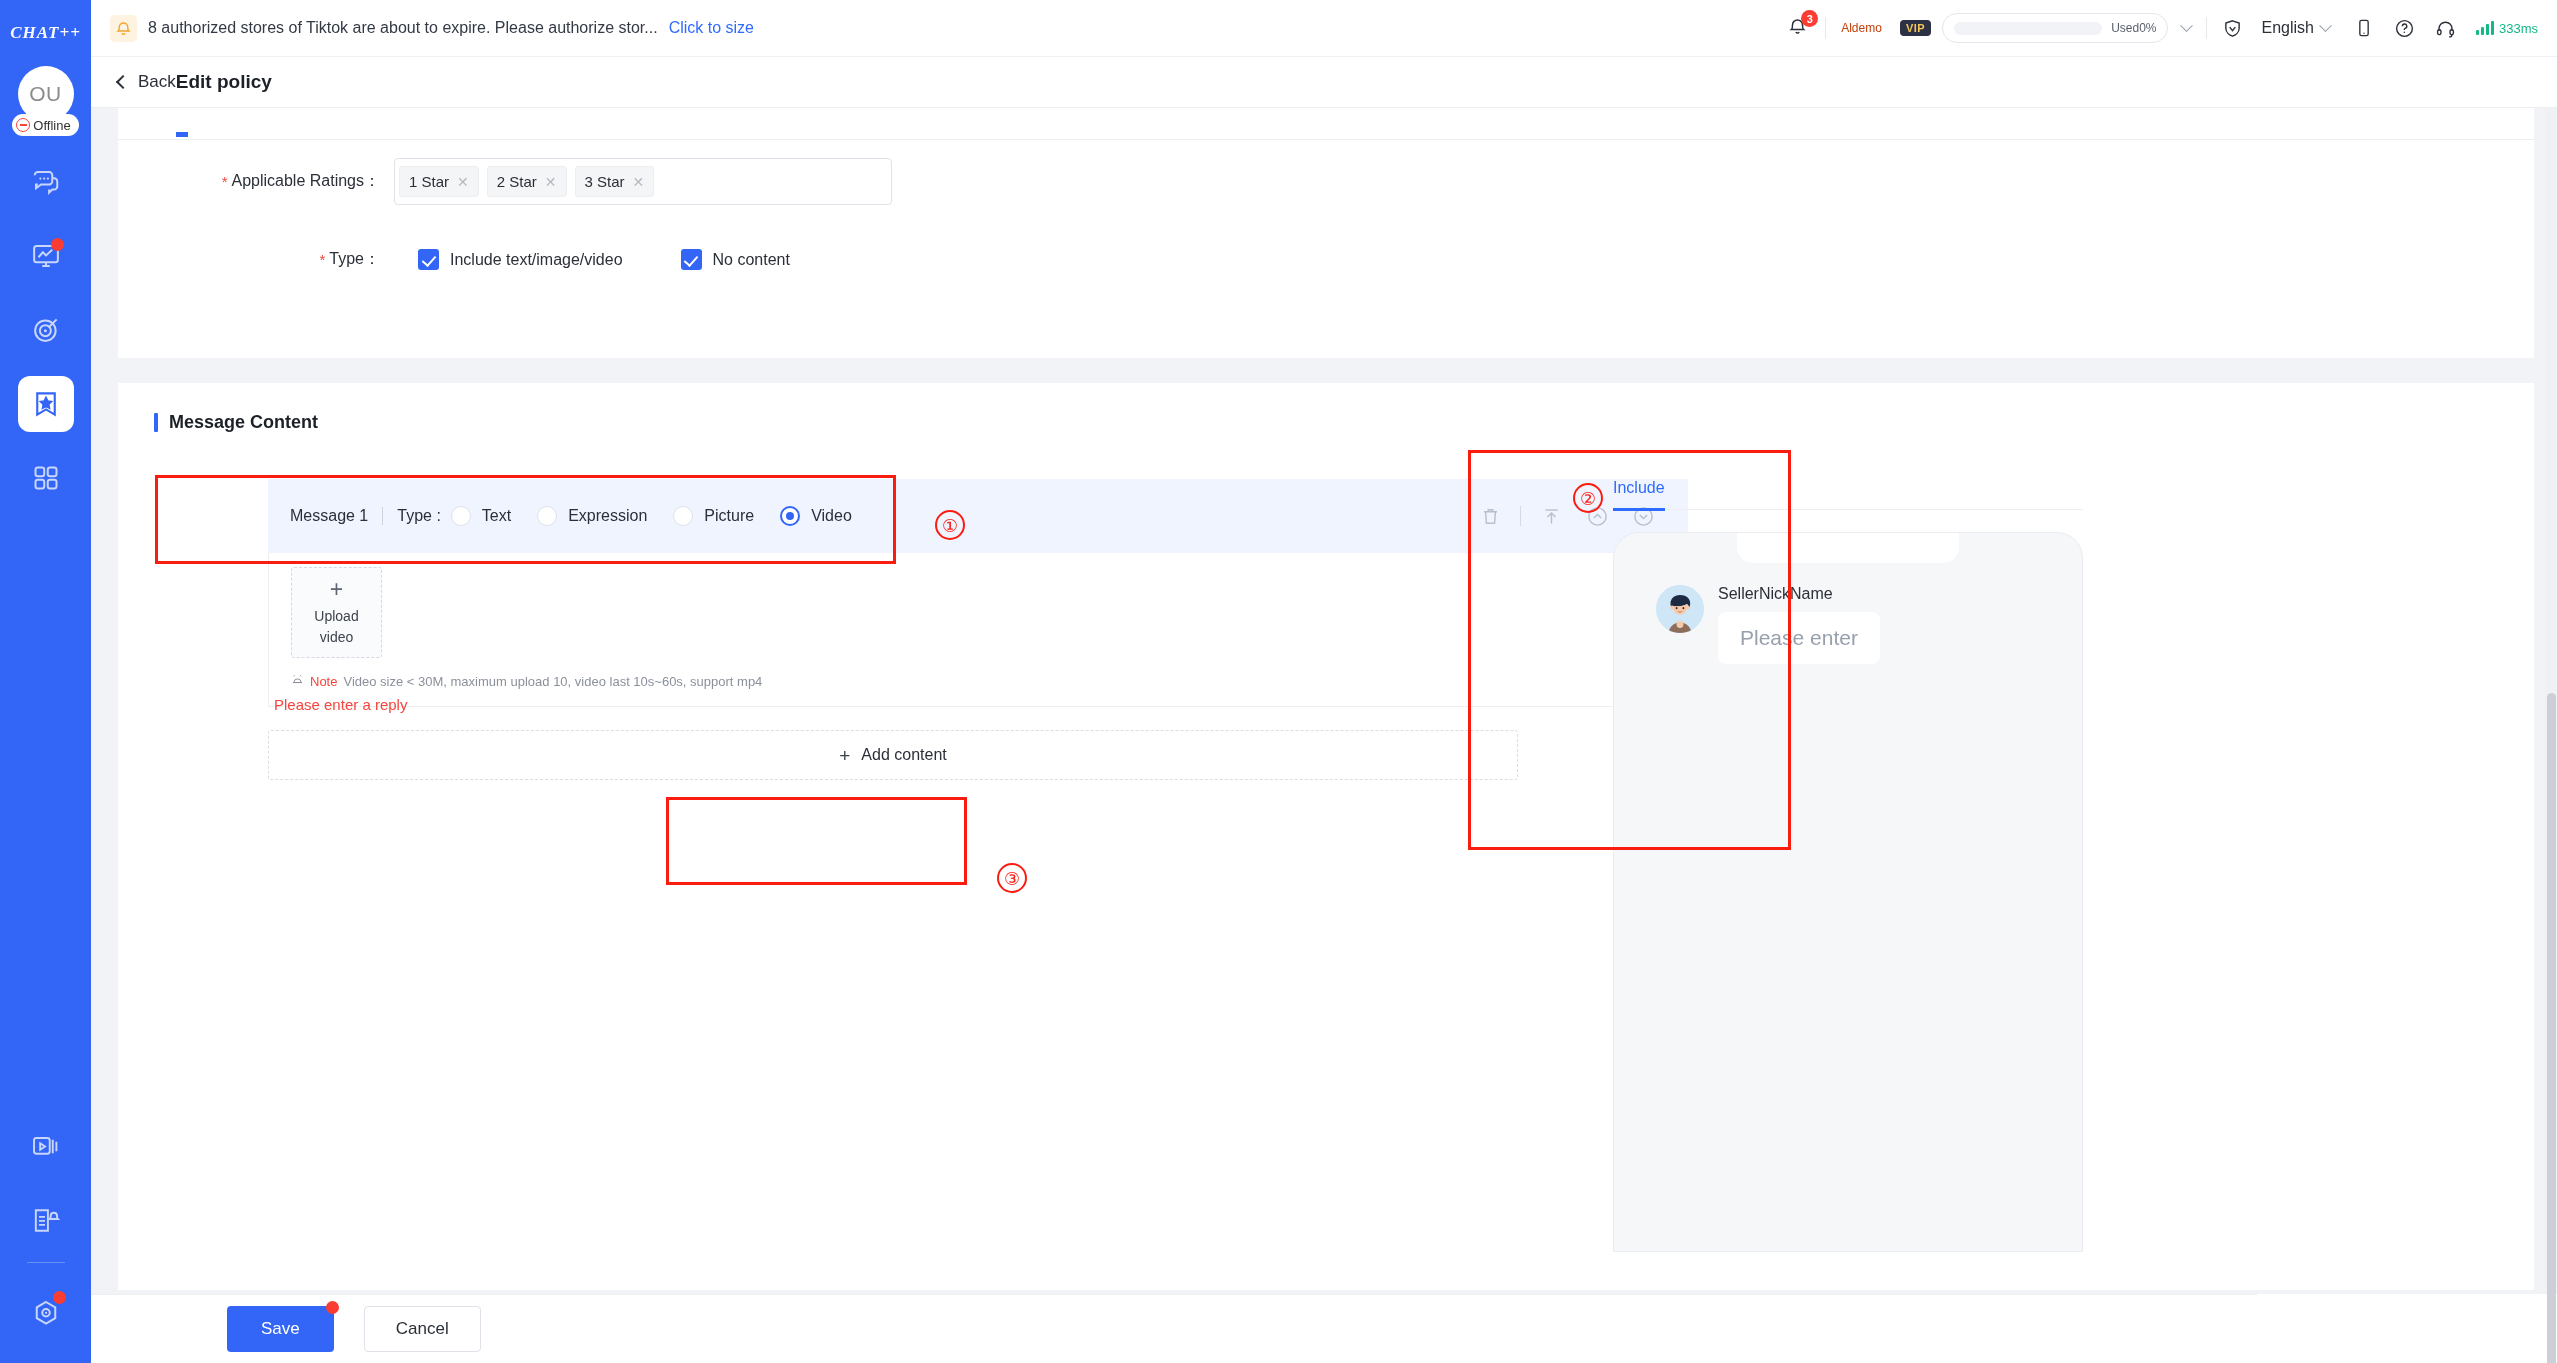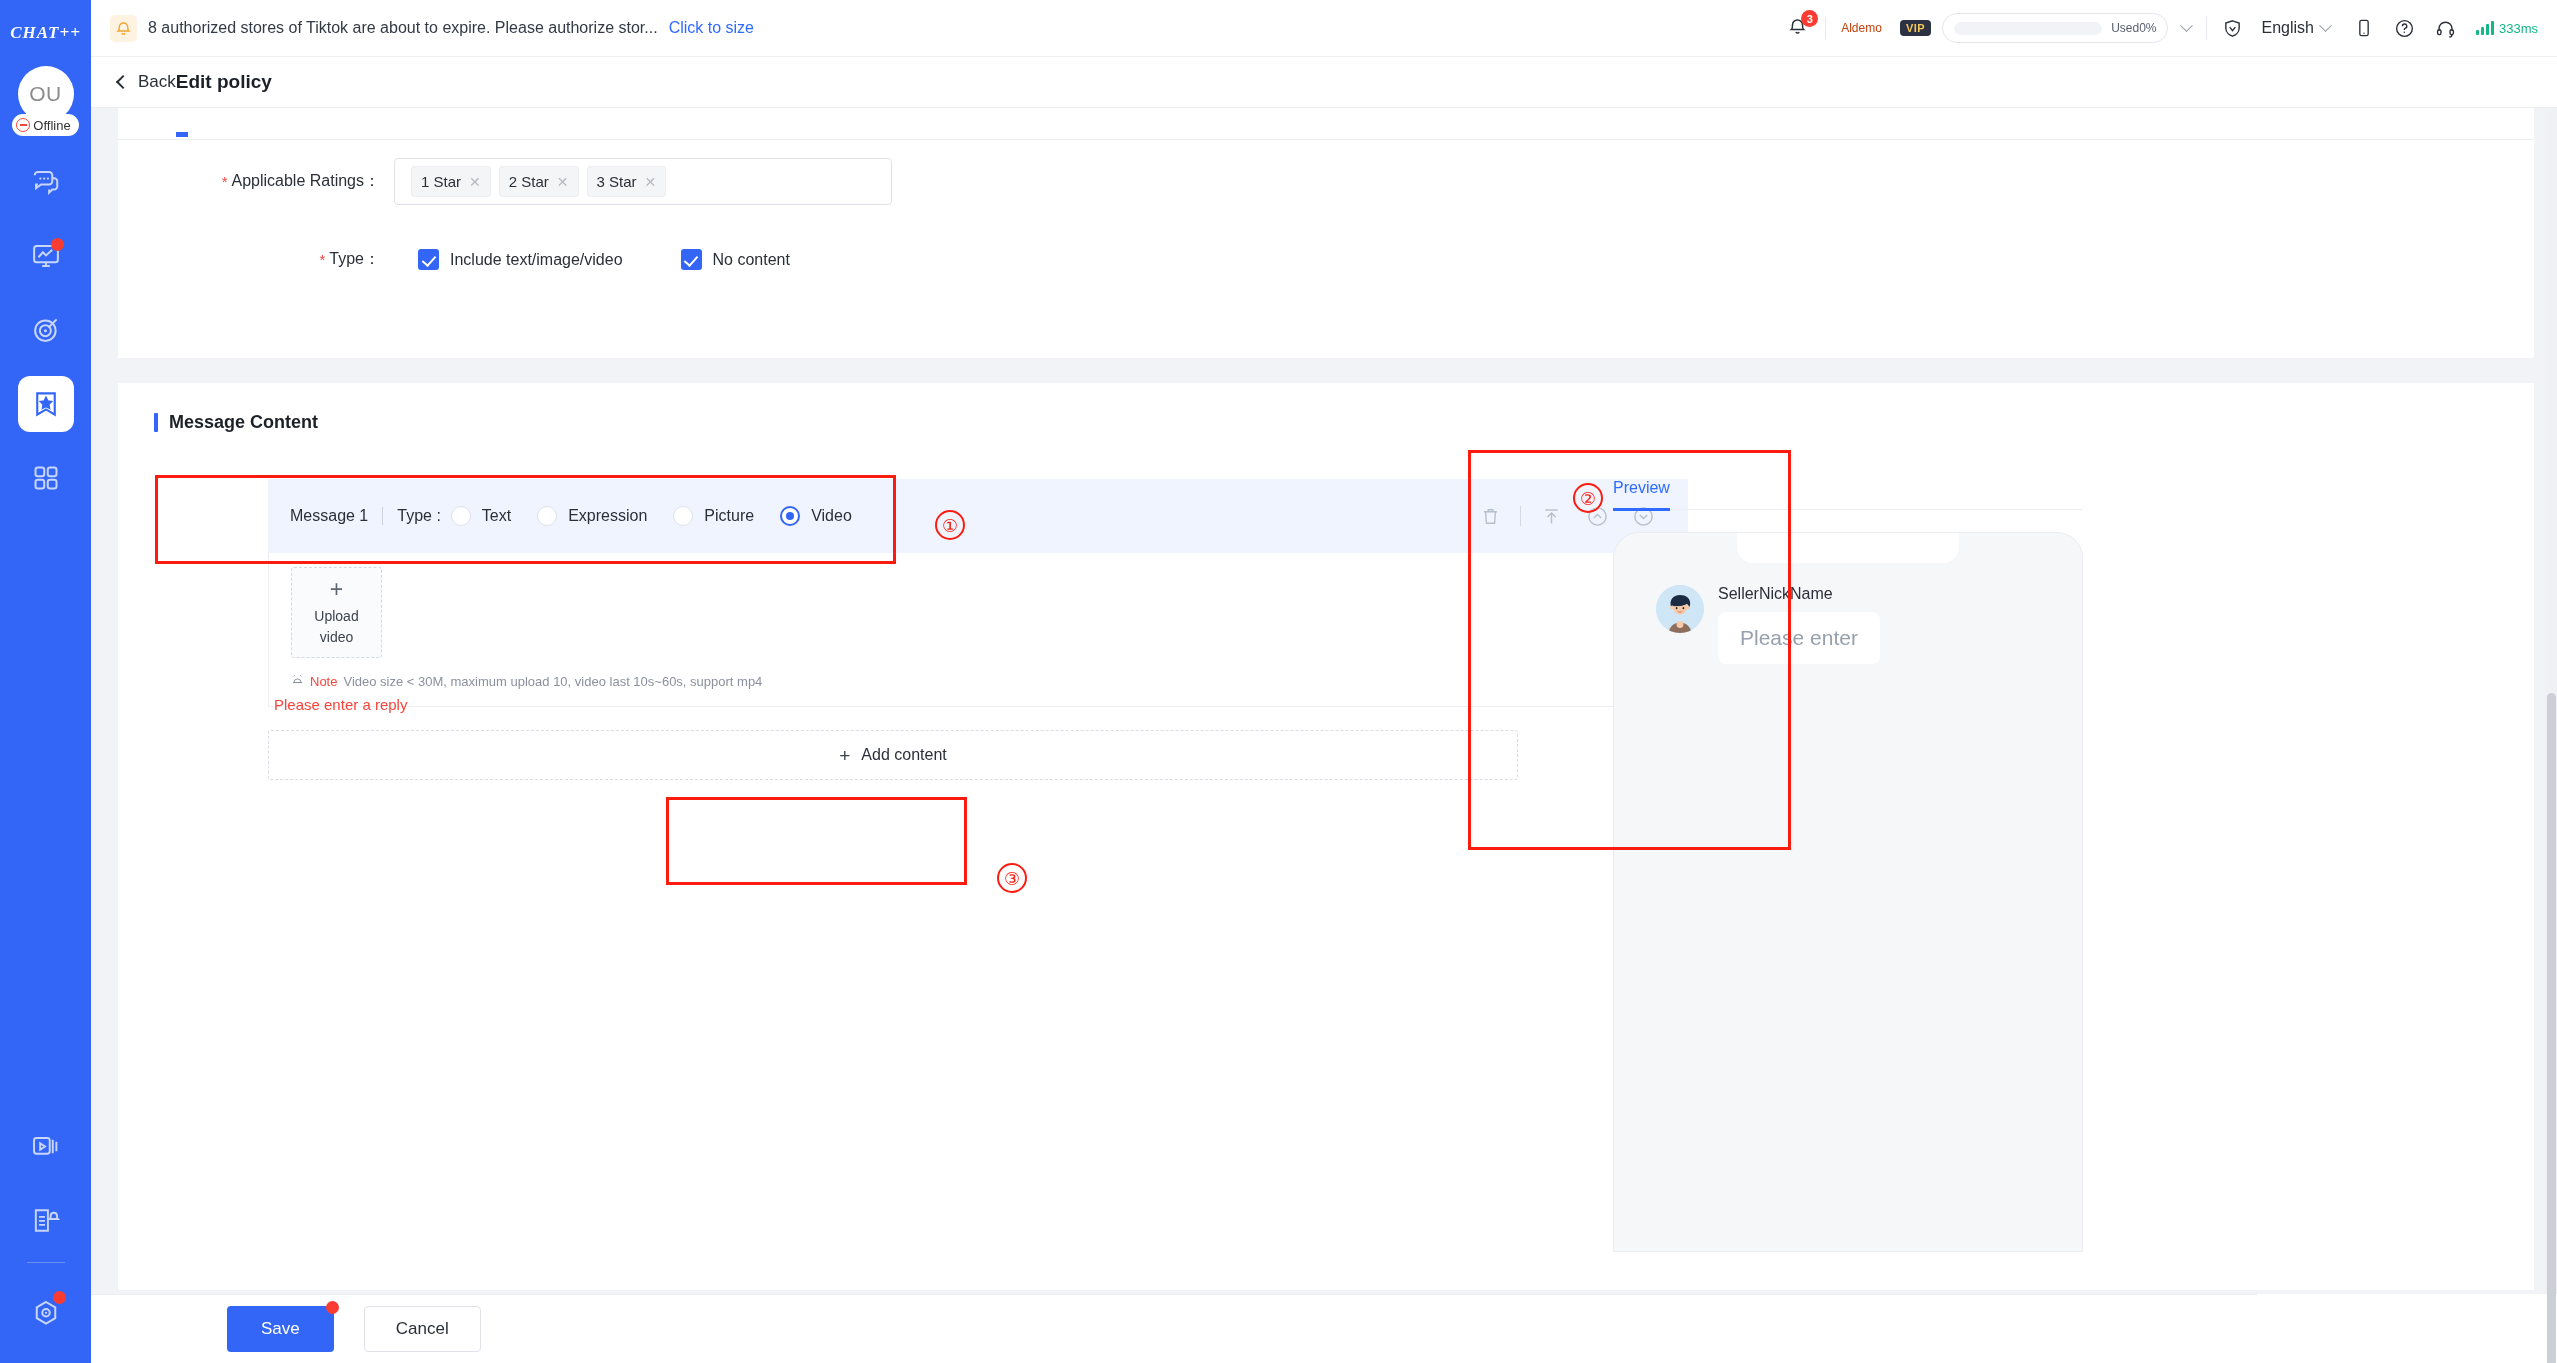--- a/index.html
+++ b/index.html
@@ -123,7 +123,7 @@
   #ratings-label { width: 262px; }
   #ratings-select {
     margin-left: 14px; width: 498px; min-height: 47px; border: 1px solid #dfe2e8; border-radius: 4px;
-    background: #fff; display: flex; align-items: center; gap: 8px; padding: 0 16px; cursor: text;
+    background: #fff; display: flex; align-items: center; gap: 8px; padding: 0 4px; cursor: text;
   }
   .tag {
     background: #f4f5f7; border: 1px solid #eceef1; border-radius: 3px; height: 31px;

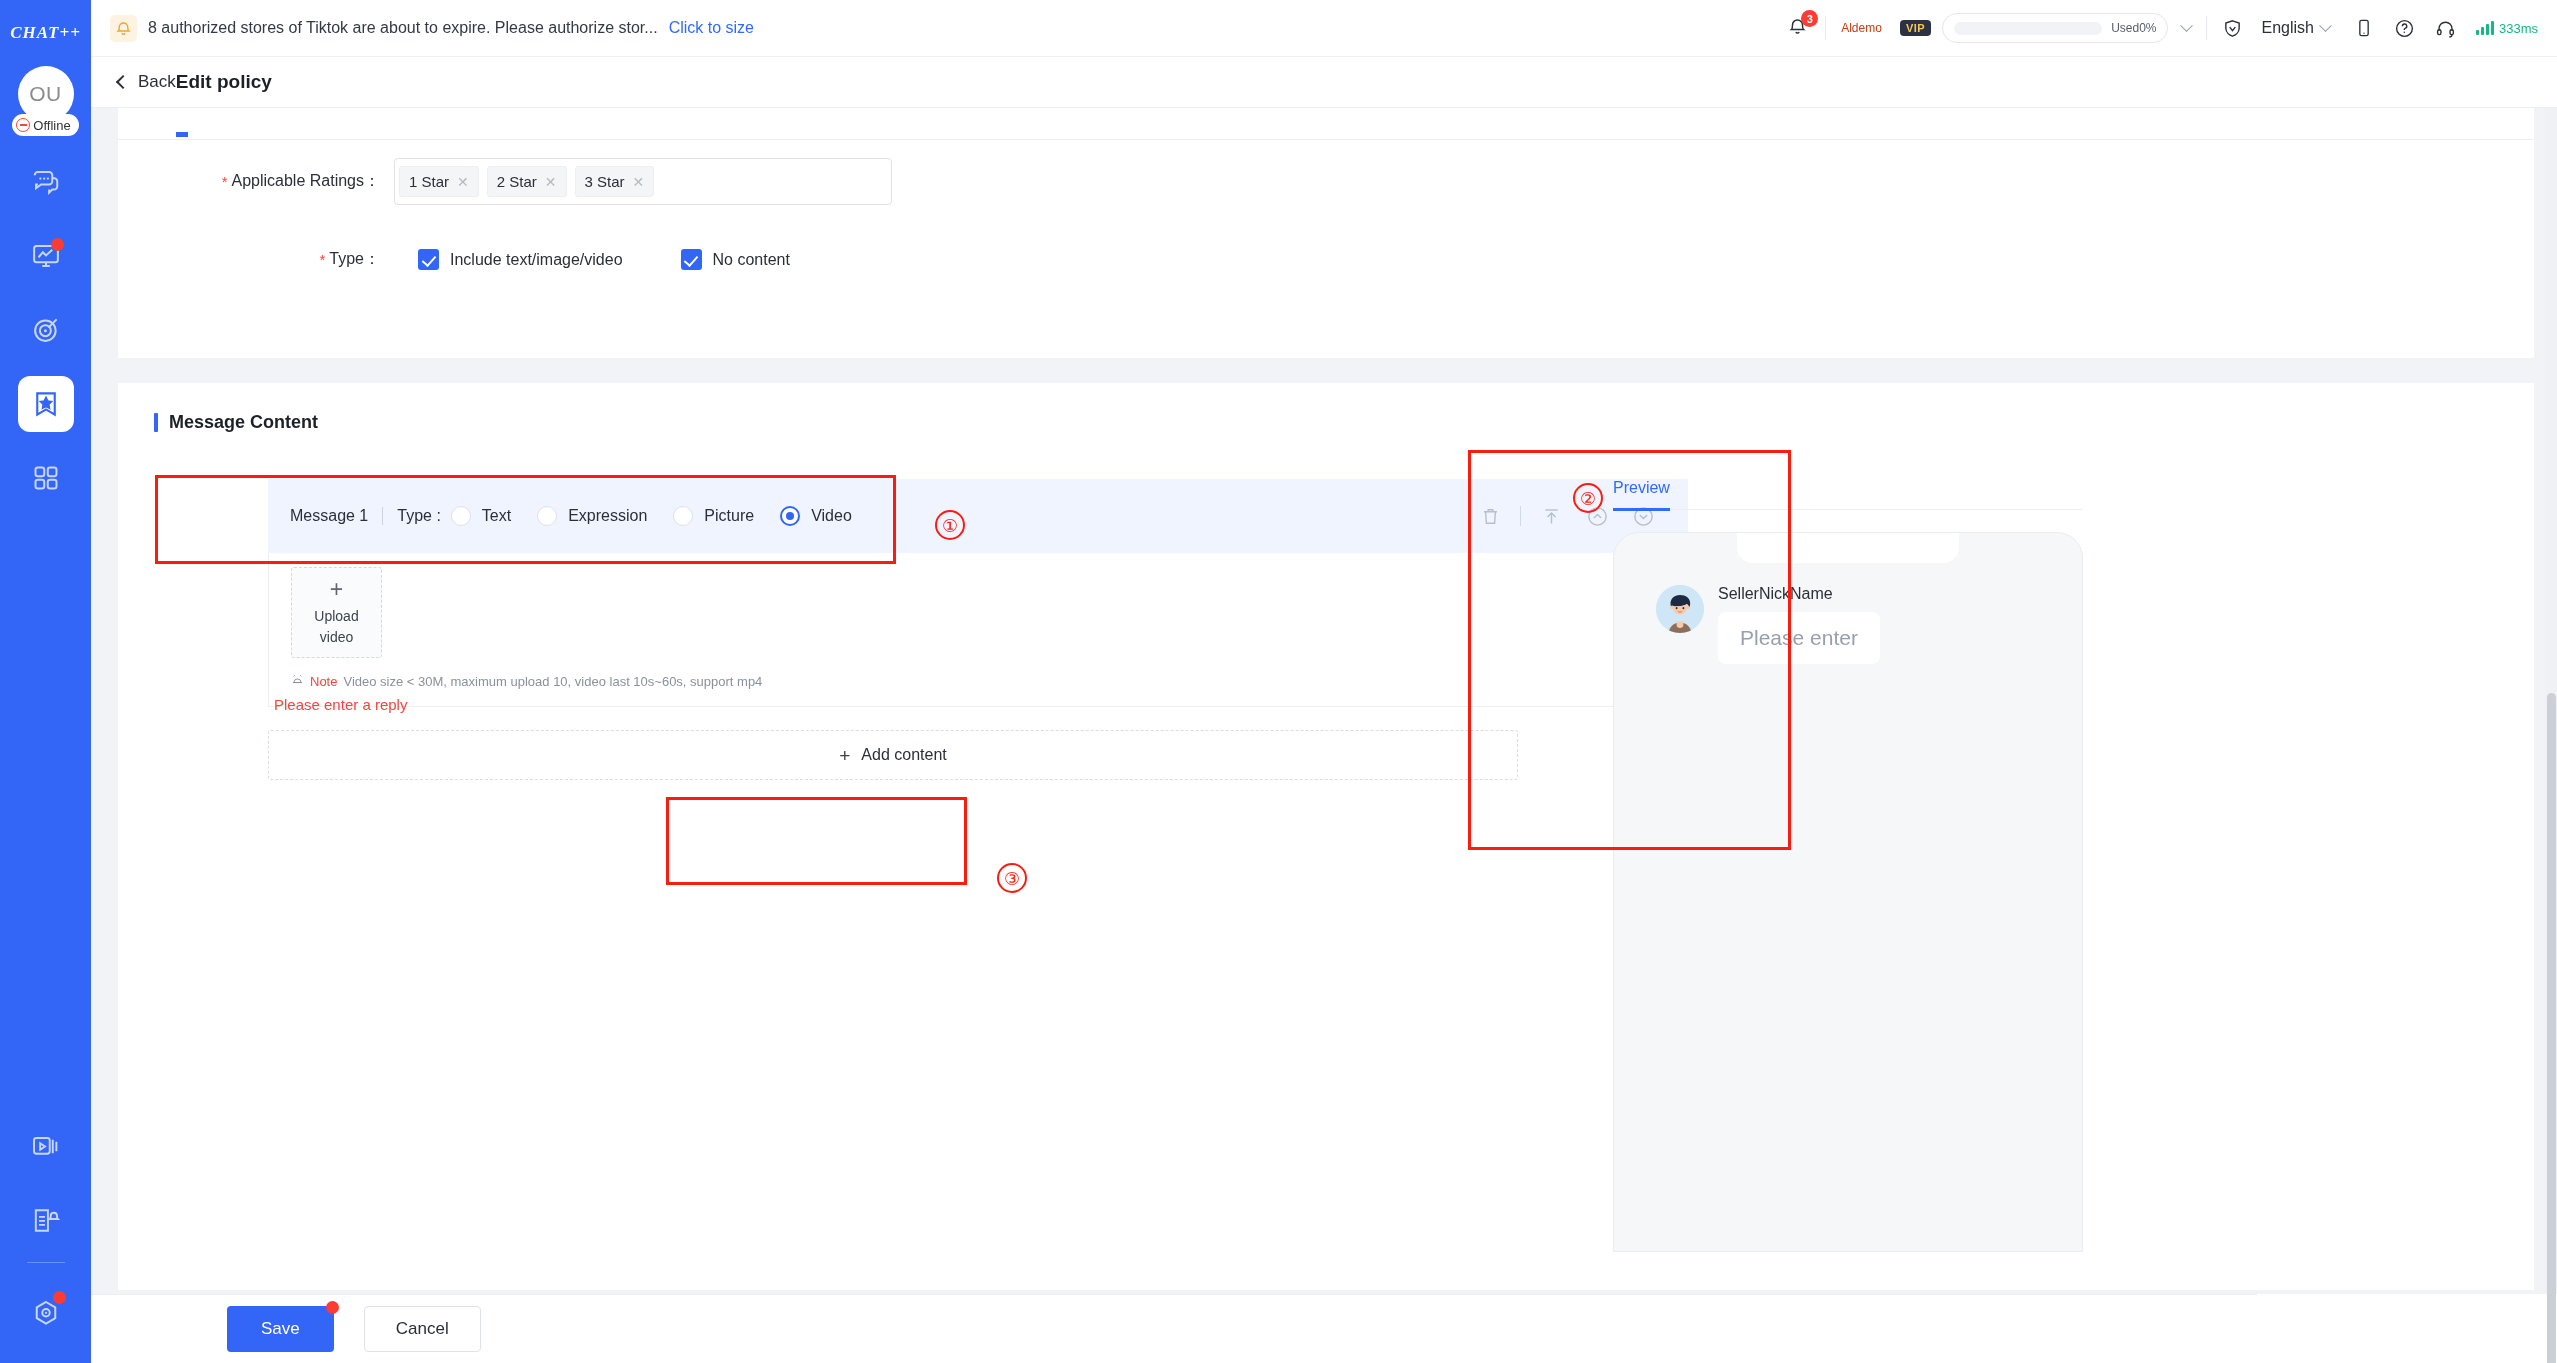--- a/index.html
+++ b/index.html
@@ -582,7 +582,7 @@
 
     <div id="preview-panel">
       <div id="preview-tab-row">
-        <span id="preview-tab">Preview</span>
+        <span id="preview-tab">Include</span>
       </div>
       <div id="phone-mock">
         <div id="phone-notch"></div>

